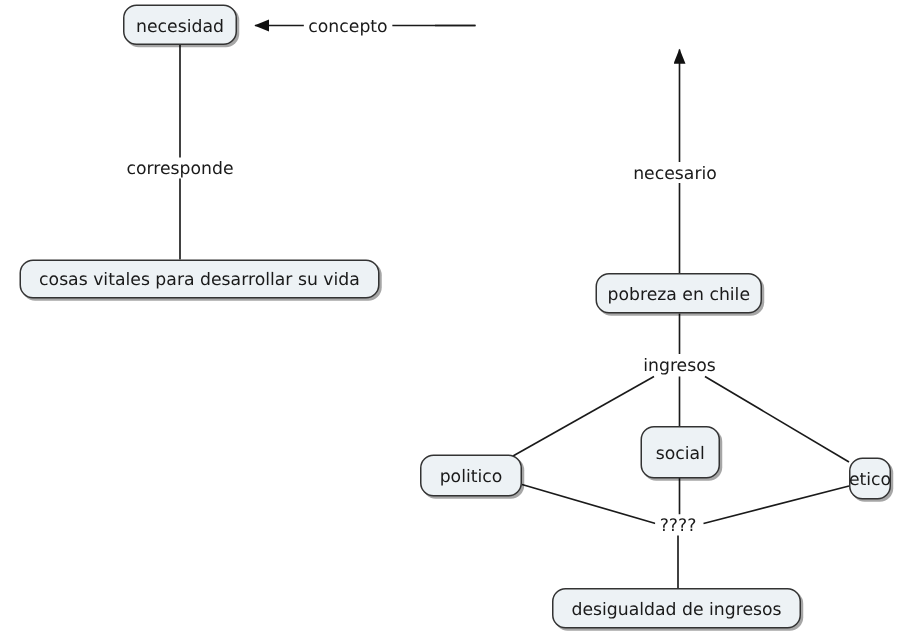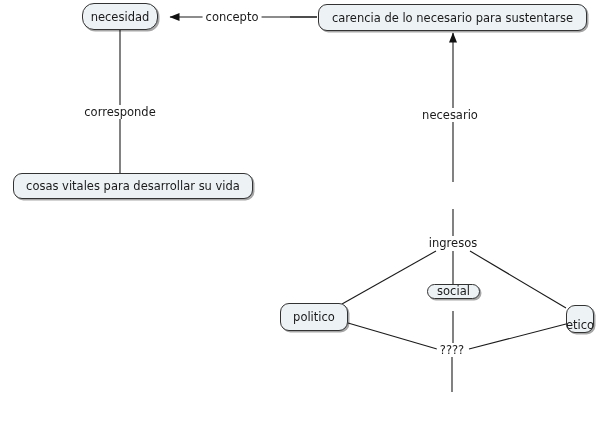--- a/index.html
+++ b/index.html
@@ -97,7 +97,7 @@
     </g>
   </svg>
 
-  <div class="node" style="left:82px; top:3px; width:76px; height:27px;border-radius:12px;">
+  <div class="node" style="left:82px; top:3px; width:76px; height:27px;">
     <span>necesidad</span>
   </div>
 

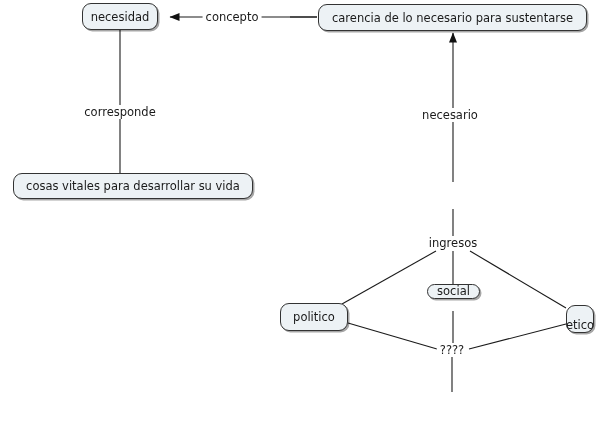--- a/index.html
+++ b/index.html
@@ -101,9 +101,6 @@
     <span>necesidad</span>
   </div>
 
-  <div class="node" style="left:318px; top:4px; width:269px; height:27px;">
-    <span>carencia de lo necesario para sustentarse</span>
-  </div>
 
   <div class="node" style="left:3px; top:173px; width:240px; height:26px;margin-left:10px;">
     <span>cosas vitales para desarrollar su vida</span>

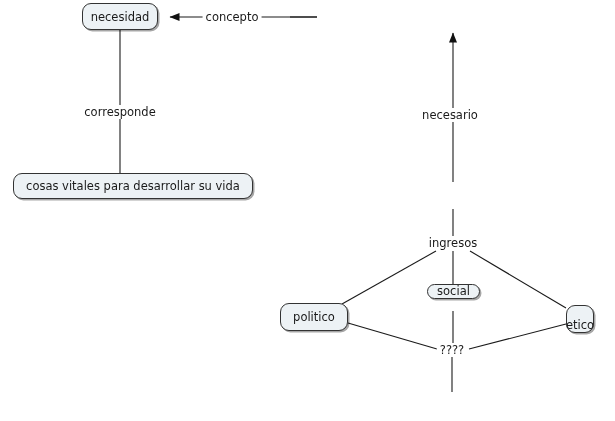--- a/index.html
+++ b/index.html
@@ -106,6 +106,9 @@
     <span>cosas vitales para desarrollar su vida</span>
   </div>
 
+  <div class="node" style="left:397px; top:182px; width:111px; height:27px;">
+    <span>pobreza en chile</span>
+  </div>
 
   <div class="node" style="left:427px; top:284px; width:53px; height:15px;align-items:flex-end;">
     <span>social</span>

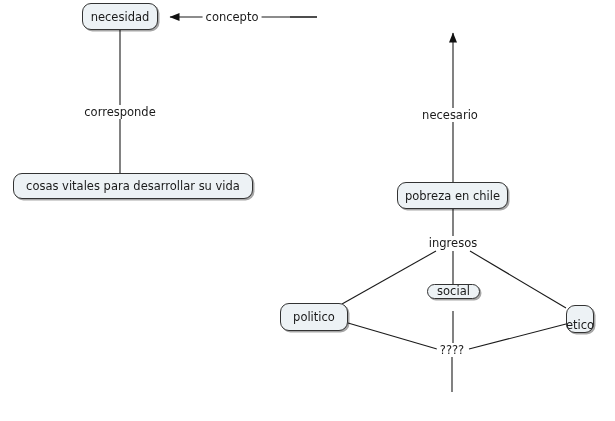--- a/index.html
+++ b/index.html
@@ -110,7 +110,7 @@
     <span>pobreza en chile</span>
   </div>
 
-  <div class="node" style="left:427px; top:284px; width:53px; height:15px;align-items:flex-end;">
+  <div class="node" style="left:427px; top:284px; width:53px; height:35px;">
     <span>social</span>
   </div>
 

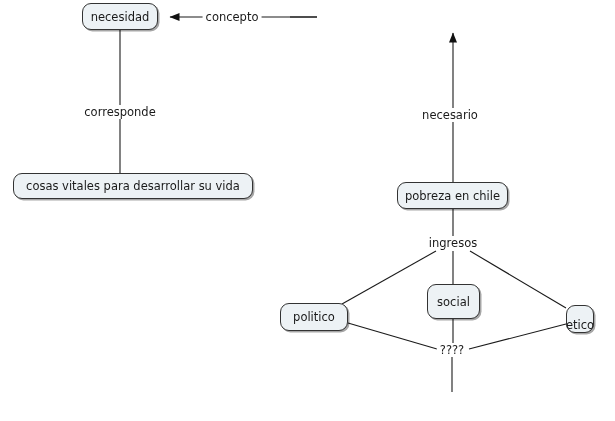--- a/index.html
+++ b/index.html
@@ -118,7 +118,7 @@
     <span>politico</span>
   </div>
 
-  <div class="node" style="left:566px; top:305px; width:28px; height:28px;align-items:flex-end;">
+  <div class="node" style="left:566px; top:305px; width:28px; height:28px;">
     <span>etico</span>
   </div>
 

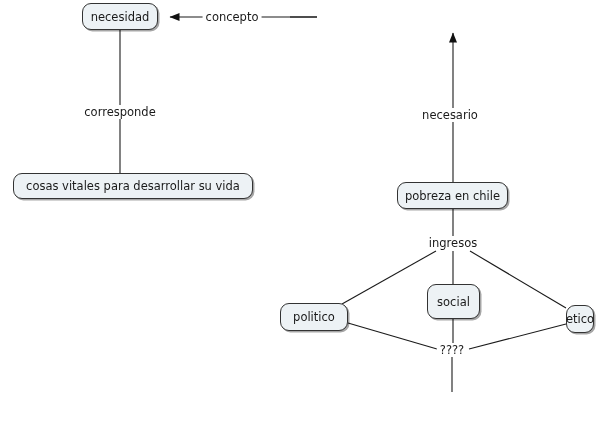--- a/index.html
+++ b/index.html
@@ -122,6 +122,9 @@
     <span>etico</span>
   </div>
 
+  <div class="node" style="left:368px; top:392px; width:166px; height:27px;">
+    <span>desigualdad de ingresos</span>
+  </div>
 
   <div class="link-label" style="left:232px; top:17px;">concepto</div>
 

